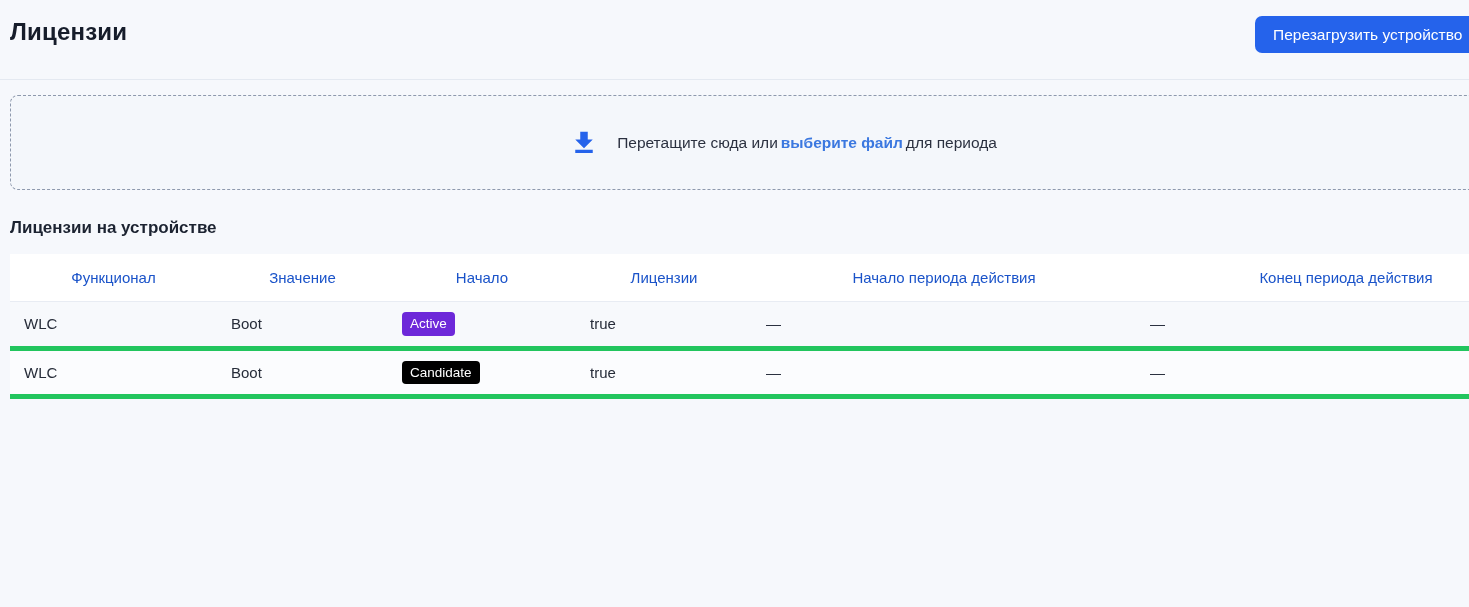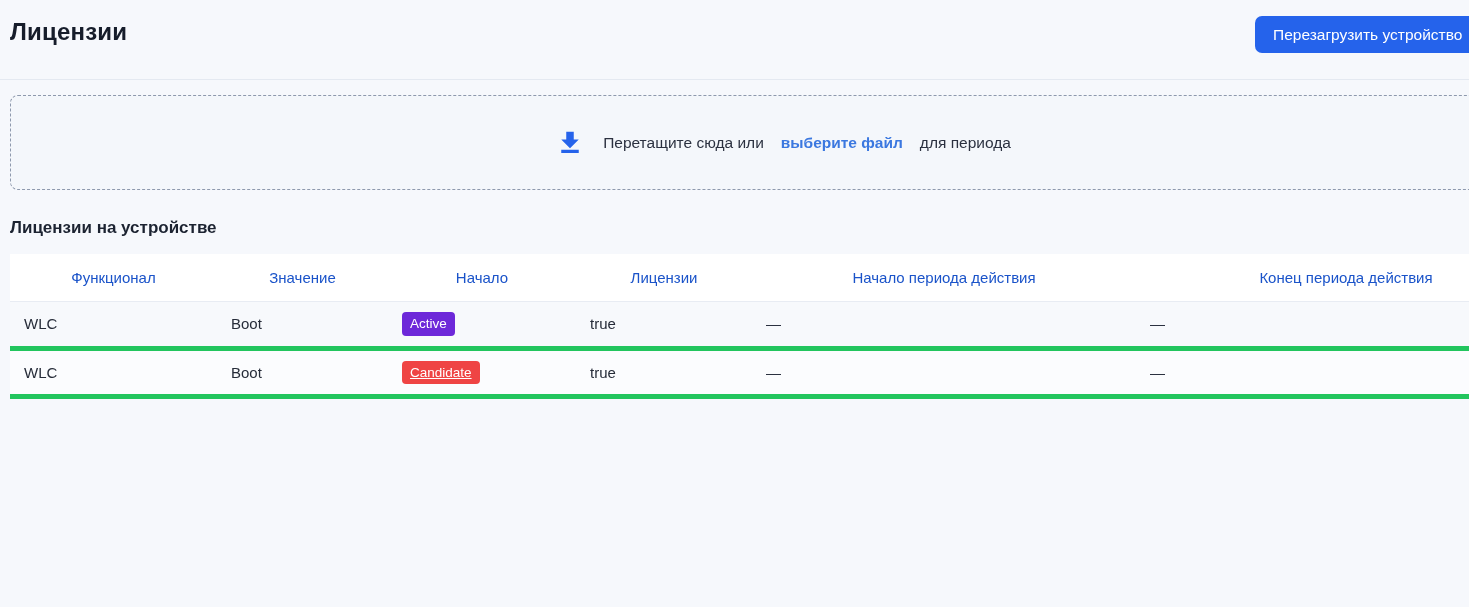--- a/index.html
+++ b/index.html
@@ -61,7 +61,7 @@
   .dl-icon { display: inline-flex; align-items: center; }
   .dz-text {
     display: inline-flex;
-    gap: 17px;
+    gap: 3px;
     font-size: 15.5px;
     color: #2b3140;
     align-items: flex-end;

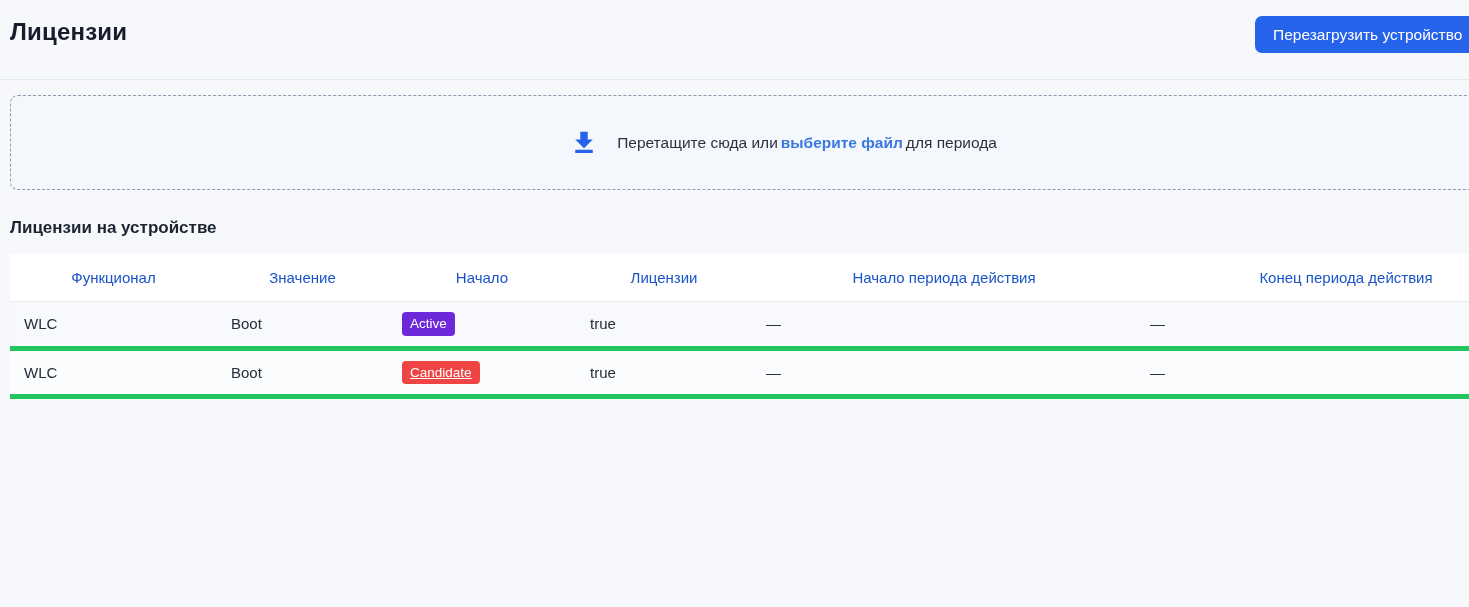--- a/index.html
+++ b/index.html
@@ -183,7 +183,7 @@
             <td>WLC</td>
             <td>Boot</td>
             <td>
-              <span class="badge" style="background-color: #ef4444; text-decoration: underline;">Candidate</span>
+              <span class="badge" style="background-color: #000000;">Candidate</span>
             </td>
             <td>true</td>
             <td class="dash">—</td>

